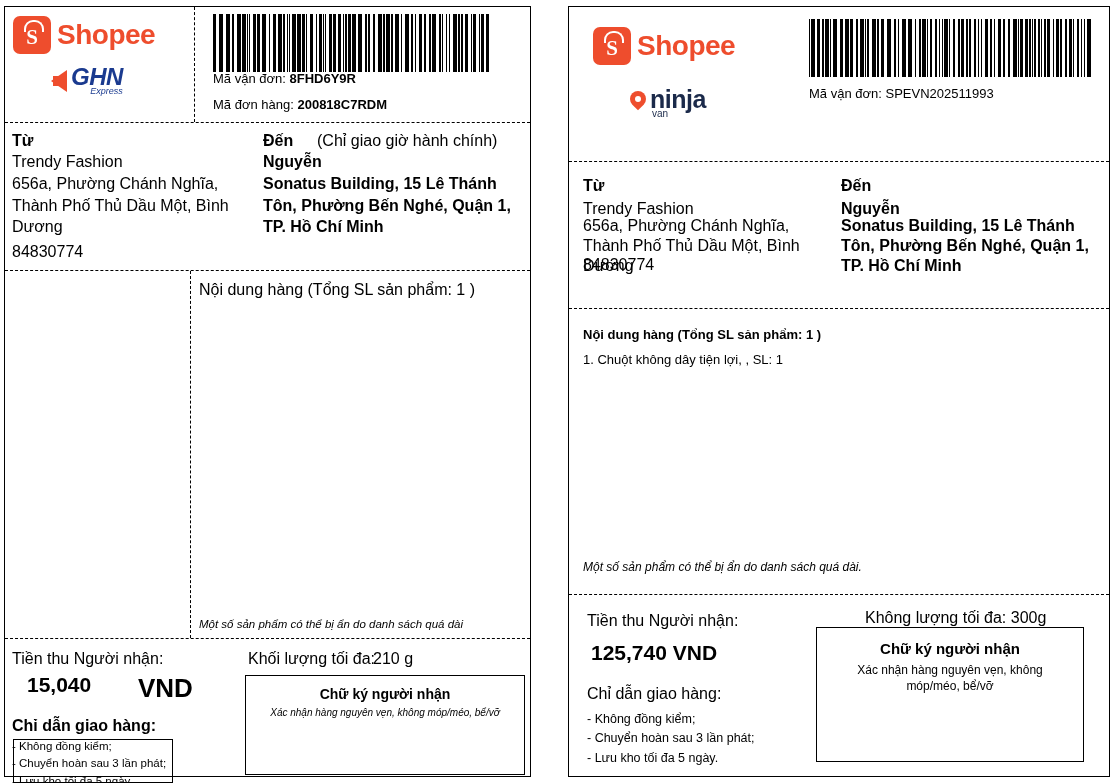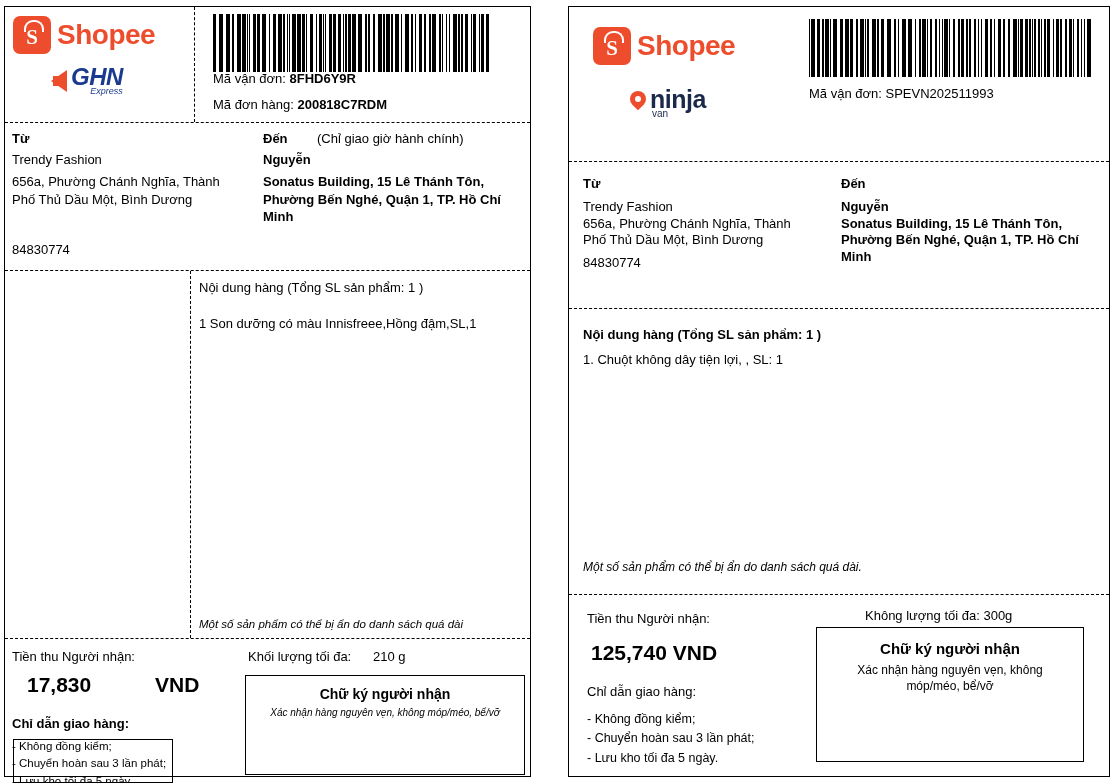--- a/index.html
+++ b/index.html
@@ -146,7 +146,7 @@
   .mono-field { font-size: 13px; line-height: 1.45; }
   .mono-field b { font-weight: bold; }
 
-  .sect { font-size: 13px; line-height: 1.35; }
+  .sect { font-size: 16px; line-height: 1.35; }
   .bold { font-weight: bold; }
   .ital { font-style: italic; }
 

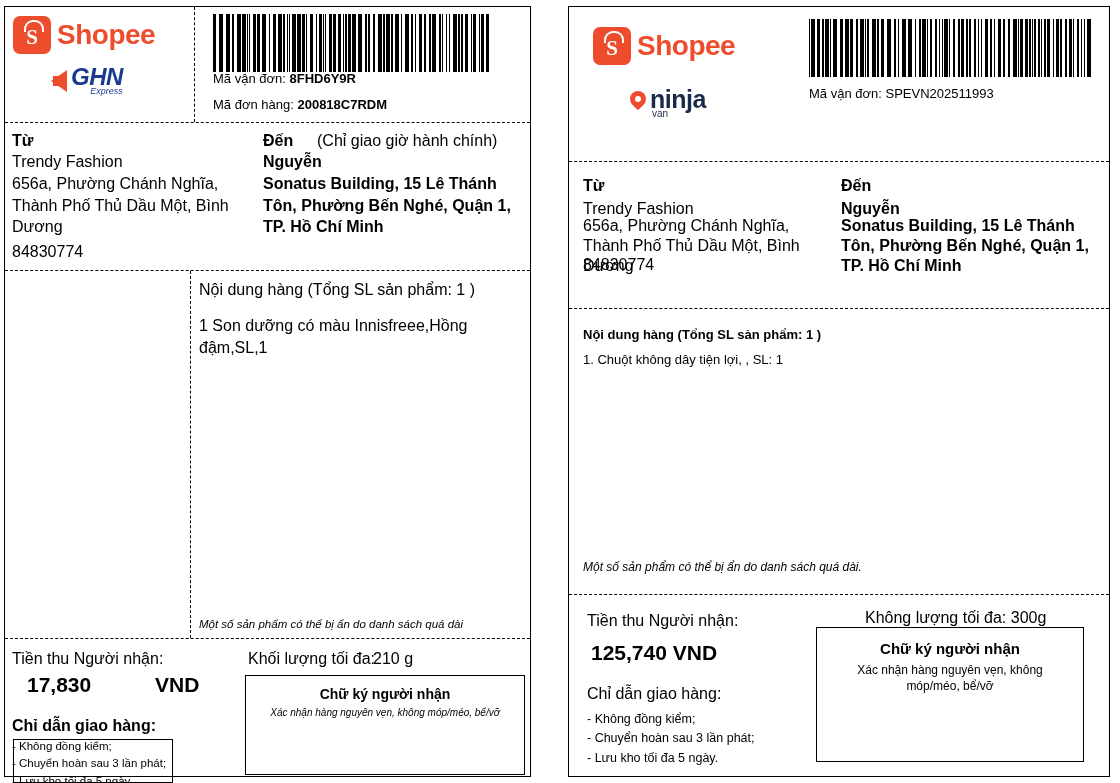--- a/index.html
+++ b/index.html
@@ -342,7 +342,6 @@
 
       <div style="position:absolute; left:186px; top:0; right:0; height:100%;">
         <div class="sect" style="position:absolute; left:8px; top:8px;">Nội dung hàng (Tổng SL sản phẩm: 1 )</div>
-        <div class="sect" style="position:absolute; left:8px; top:44px; width:320px;">1 Son dưỡng có màu Innisfreee,Hồng đậm,SL,1</div>
         <div class="sect ital" style="position:absolute; left:8px; top:346px; font-size:11.5px;">Một số sản phẩm có thể bị ẩn do danh sách quá dài</div>
       </div>
     </div>

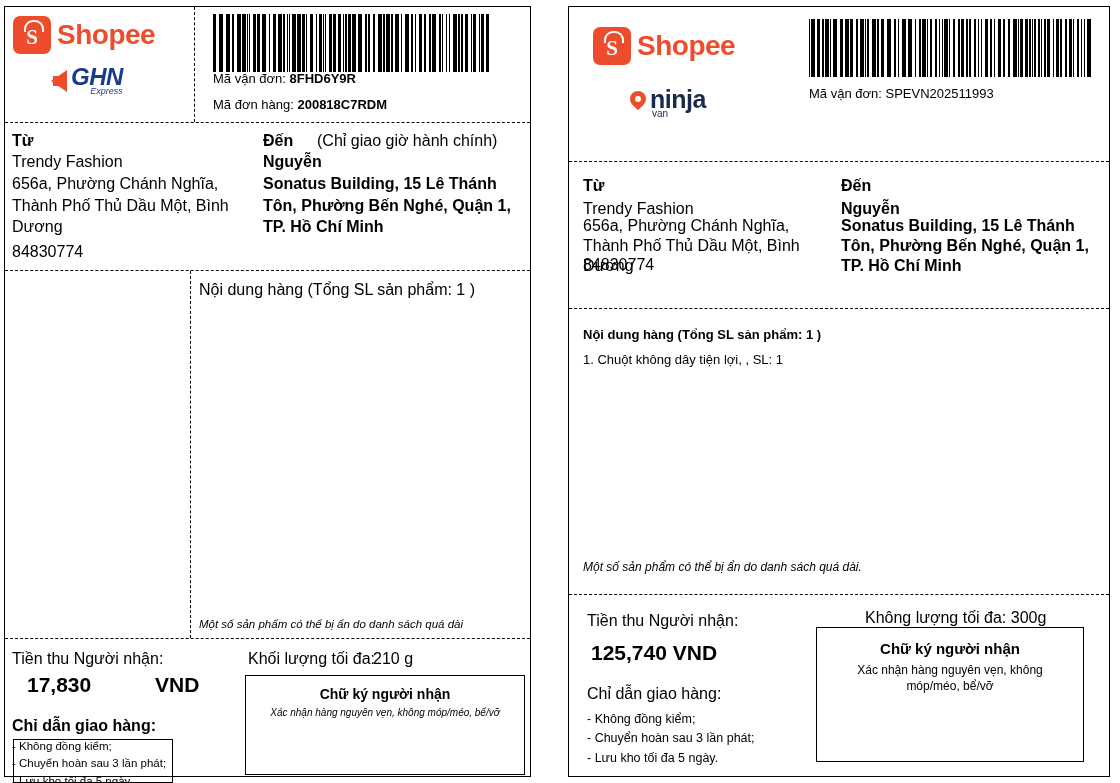--- a/index.html
+++ b/index.html
@@ -348,7 +348,7 @@
 
     <div style="position:absolute; left:0; top:632px; width:100%; bottom:0;">
       <div class="sect" style="position:absolute; left:7px; top:9px;">Tiền thu Người nhận:</div>
-      <div style="position:absolute; left:22px; top:34px; font-size:21px; font-weight:bold;">17,830</div>
+      <div style="position:absolute; left:22px; top:34px; font-size:21px; font-weight:bold;">15,040</div>
       <div style="position:absolute; left:150px; top:34px; font-size:21px; font-weight:bold;">VND</div>
 
       <div class="sect" style="position:absolute; left:243px; top:9px;">Khối lượng tối đa:</div>

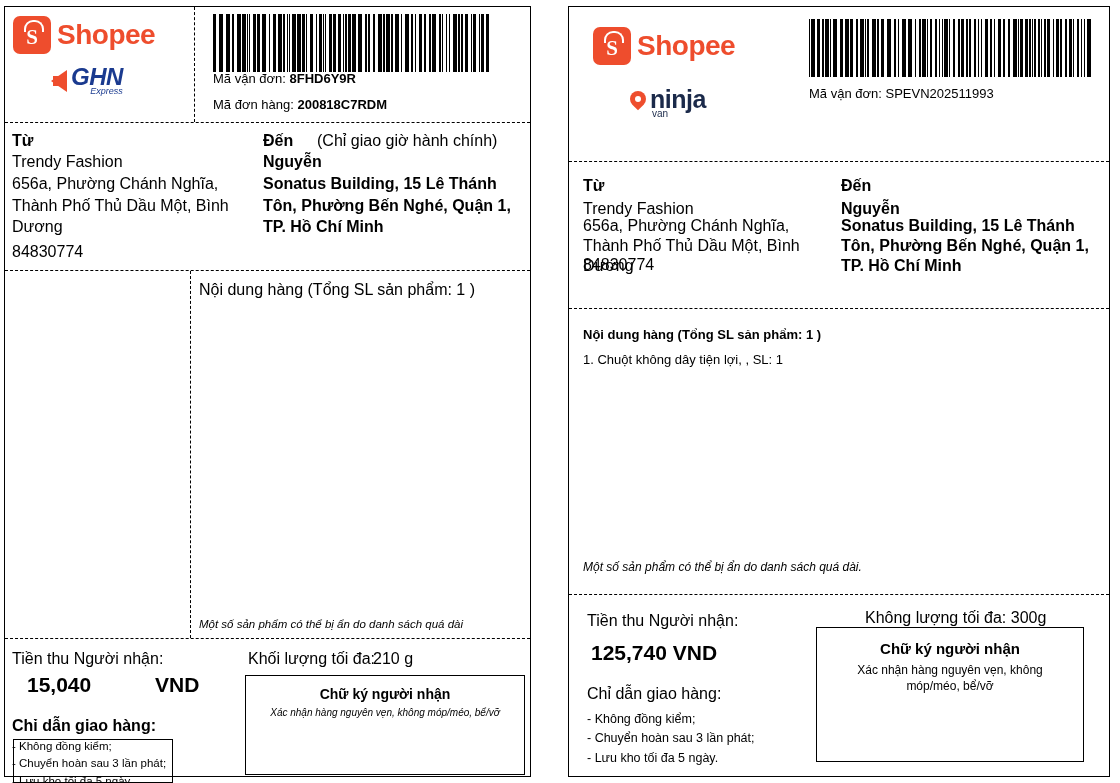--- a/index.html
+++ b/index.html
@@ -349,7 +349,7 @@
     <div style="position:absolute; left:0; top:632px; width:100%; bottom:0;">
       <div class="sect" style="position:absolute; left:7px; top:9px;">Tiền thu Người nhận:</div>
       <div style="position:absolute; left:22px; top:34px; font-size:21px; font-weight:bold;">15,040</div>
-      <div style="position:absolute; left:150px; top:34px; font-size:21px; font-weight:bold;">VND</div>
+      <div style="position:absolute; left:133px; top:34px; font-size:26px; font-weight:bold;">VND</div>
 
       <div class="sect" style="position:absolute; left:243px; top:9px;">Khối lượng tối đa:</div>
       <div class="sect" style="position:absolute; left:368px; top:9px;">210 g</div>

